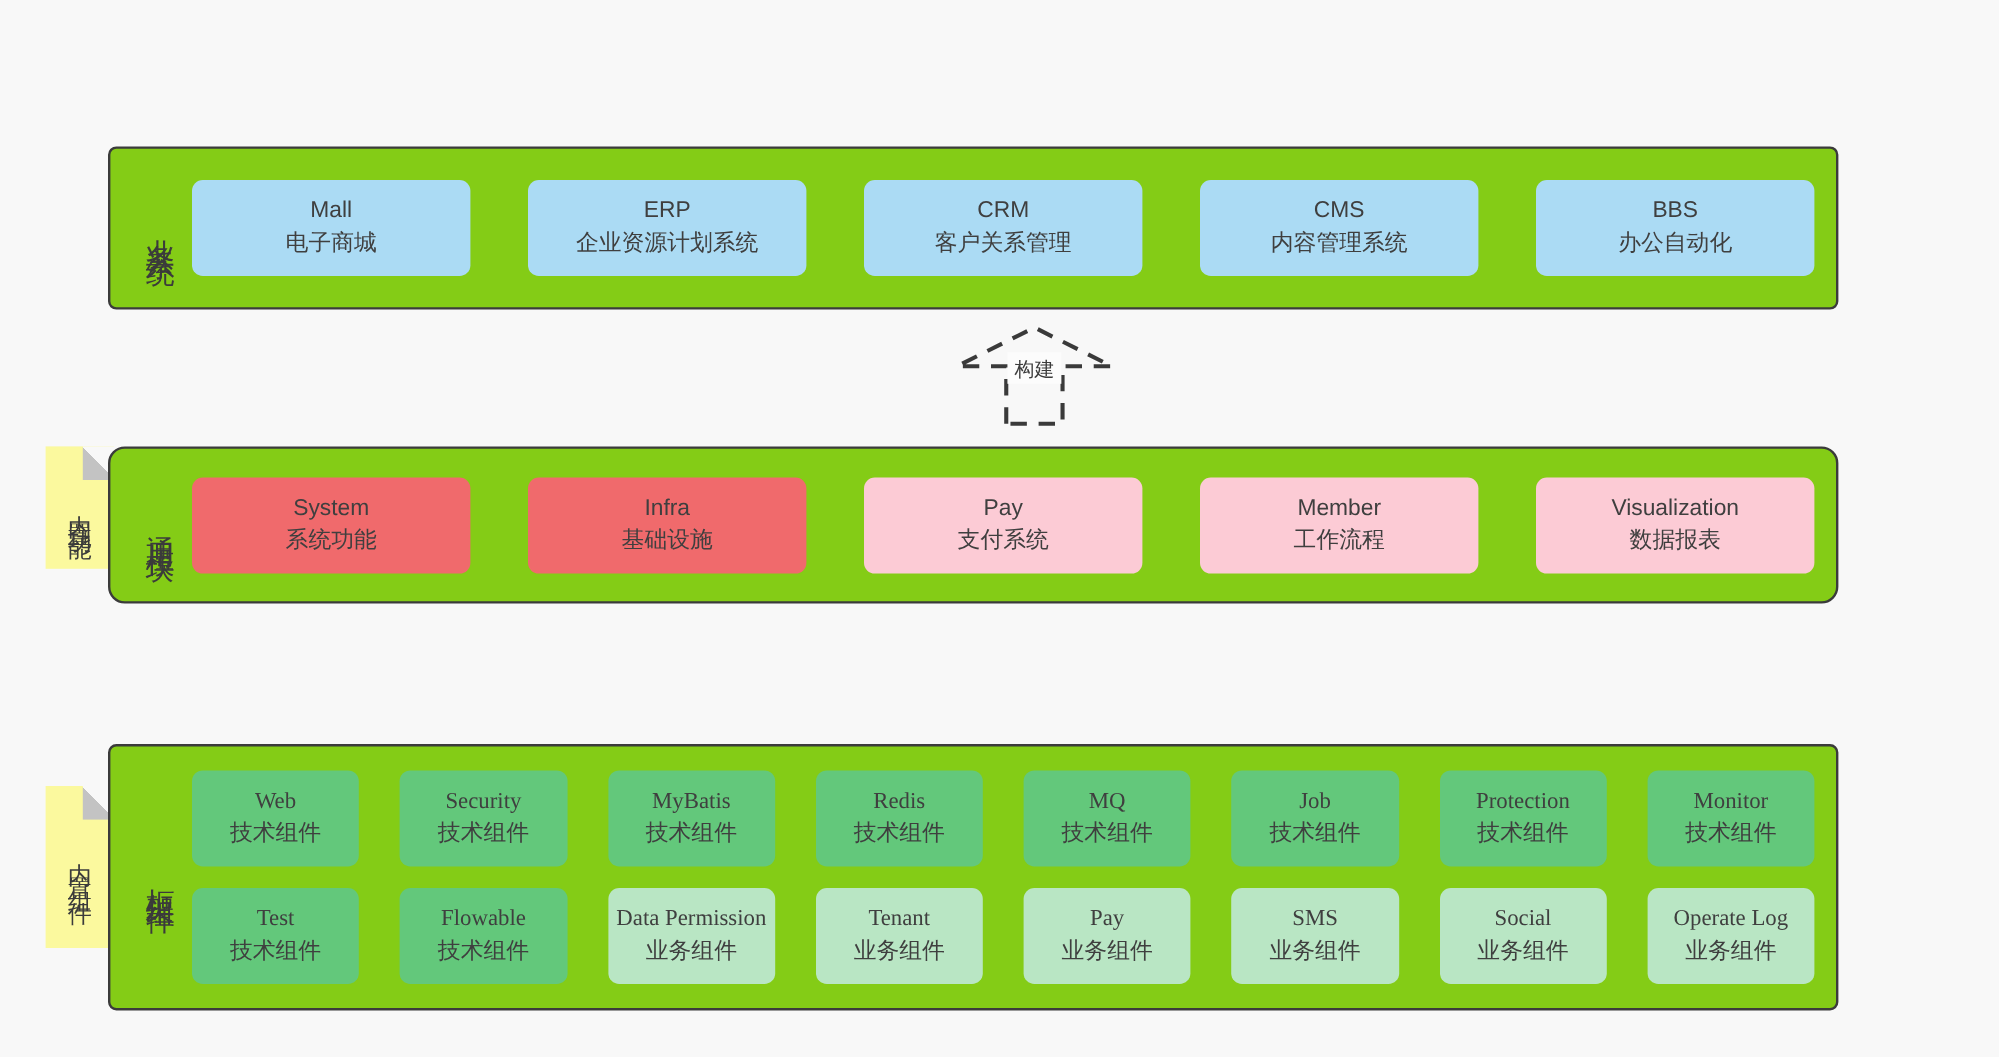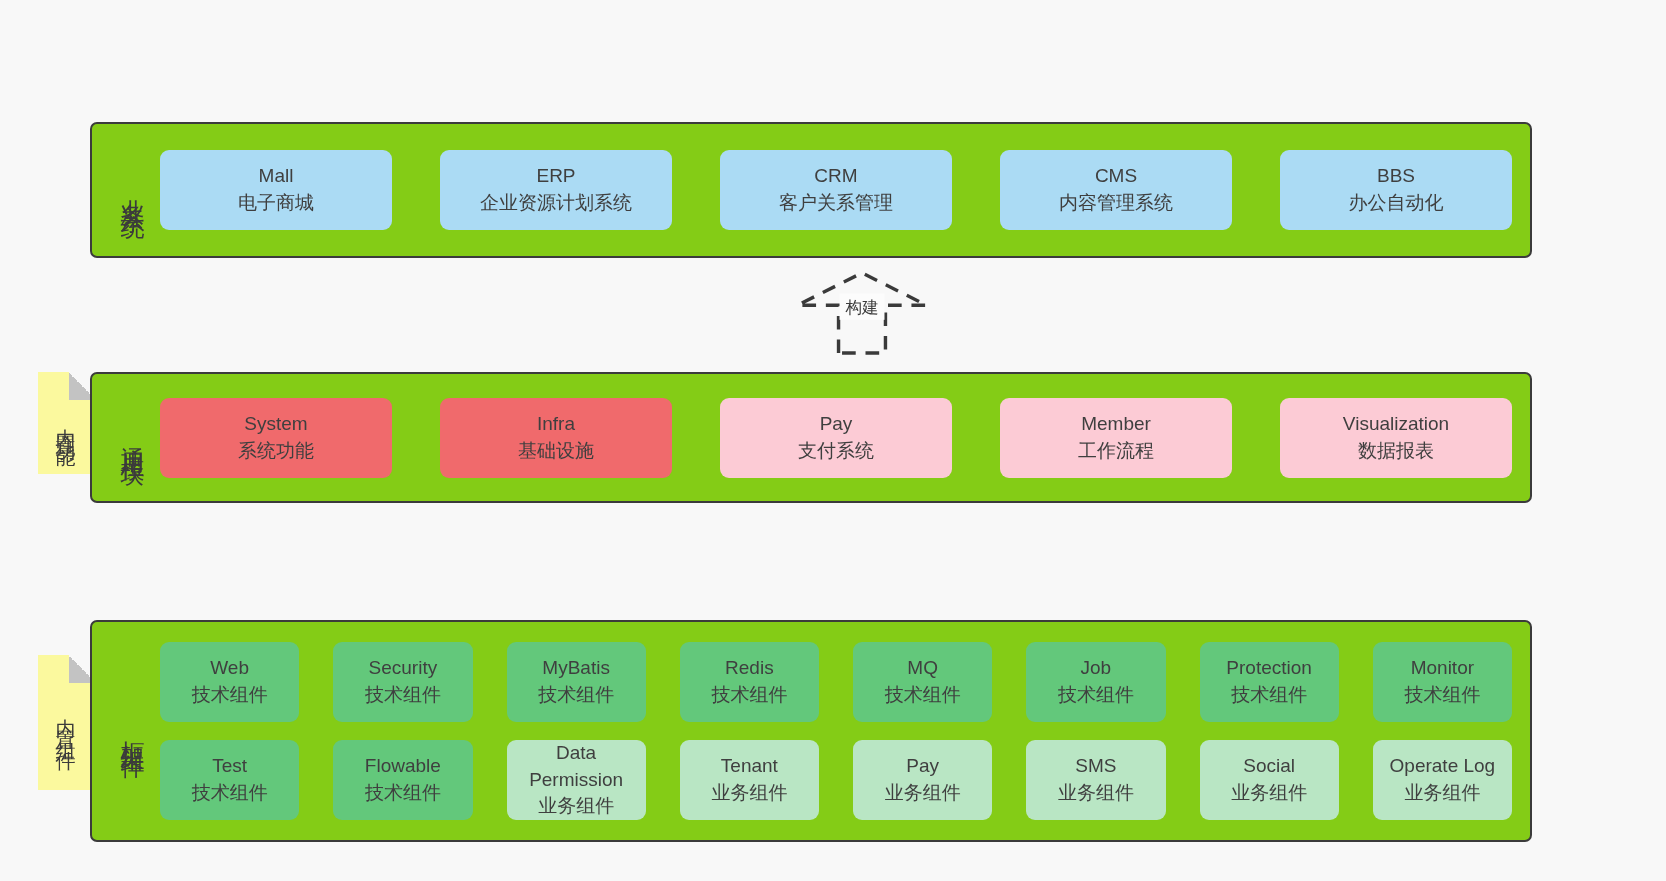--- a/index.html
+++ b/index.html
@@ -29,7 +29,7 @@
     padding-left:13px;
   }
   .layer-1{top:122px;height:136px;}
-  .layer-2{top:372px;height:131px;}
+  .layer-2{top:372px;height:131px;border-radius:14px;}
   .layer-3{top:620px;height:222px;}
   .layer-label{
     width:55px;

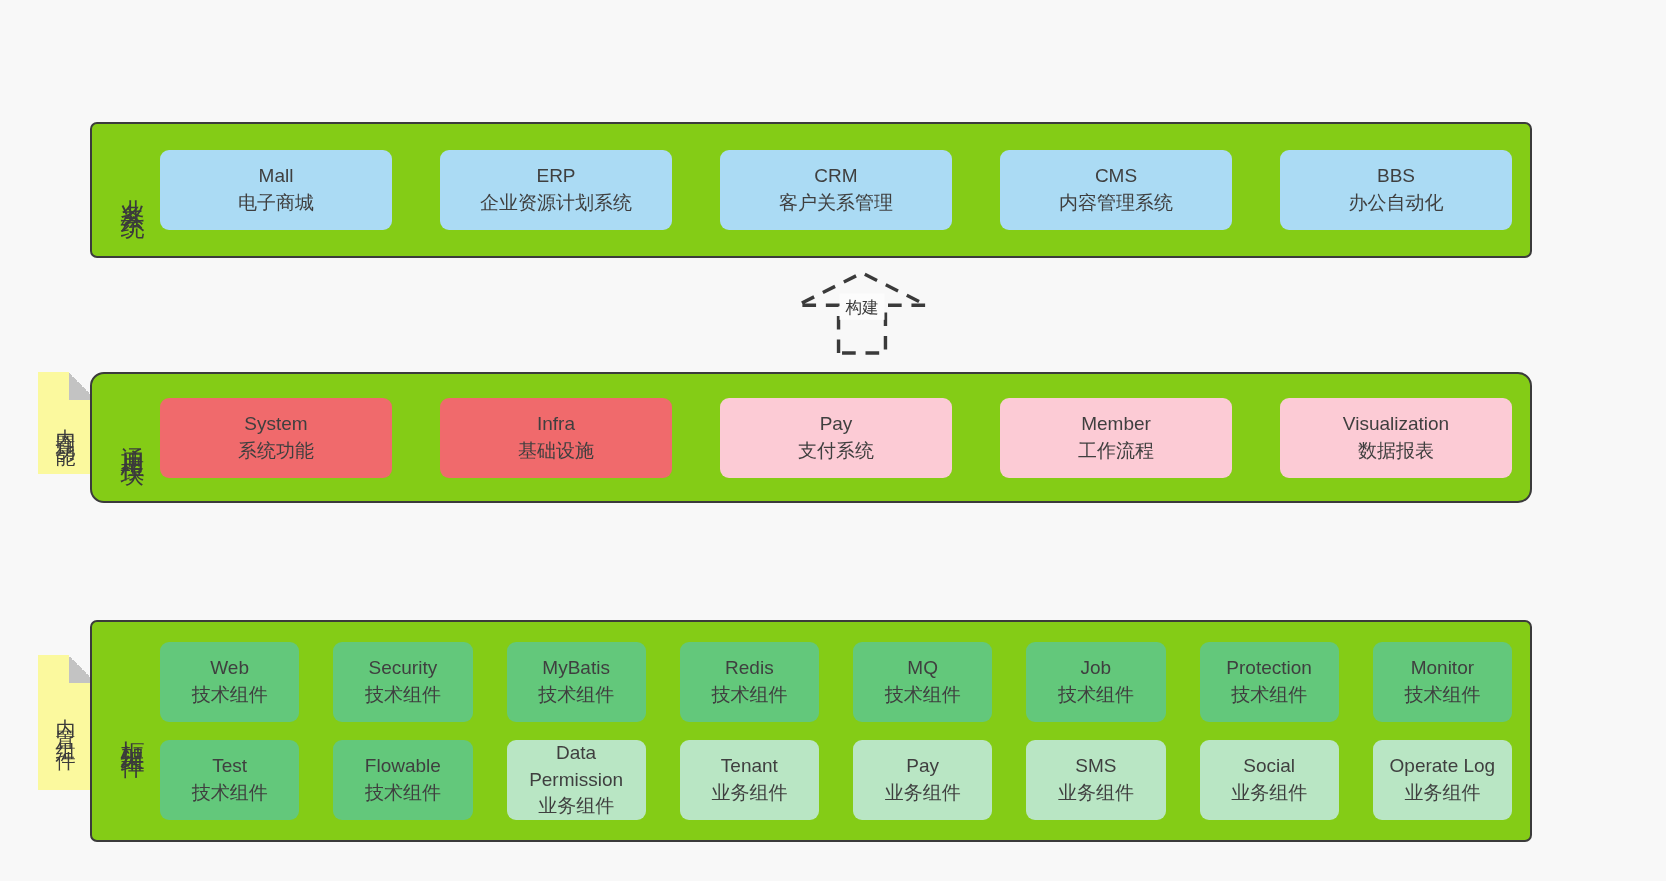--- a/index.html
+++ b/index.html
@@ -56,6 +56,7 @@
     justify-content:center;
     gap:18px;
     padding-right:18px;
+    font-family:Liberation Serif, serif;
   }
   .row{
     display:flex;

